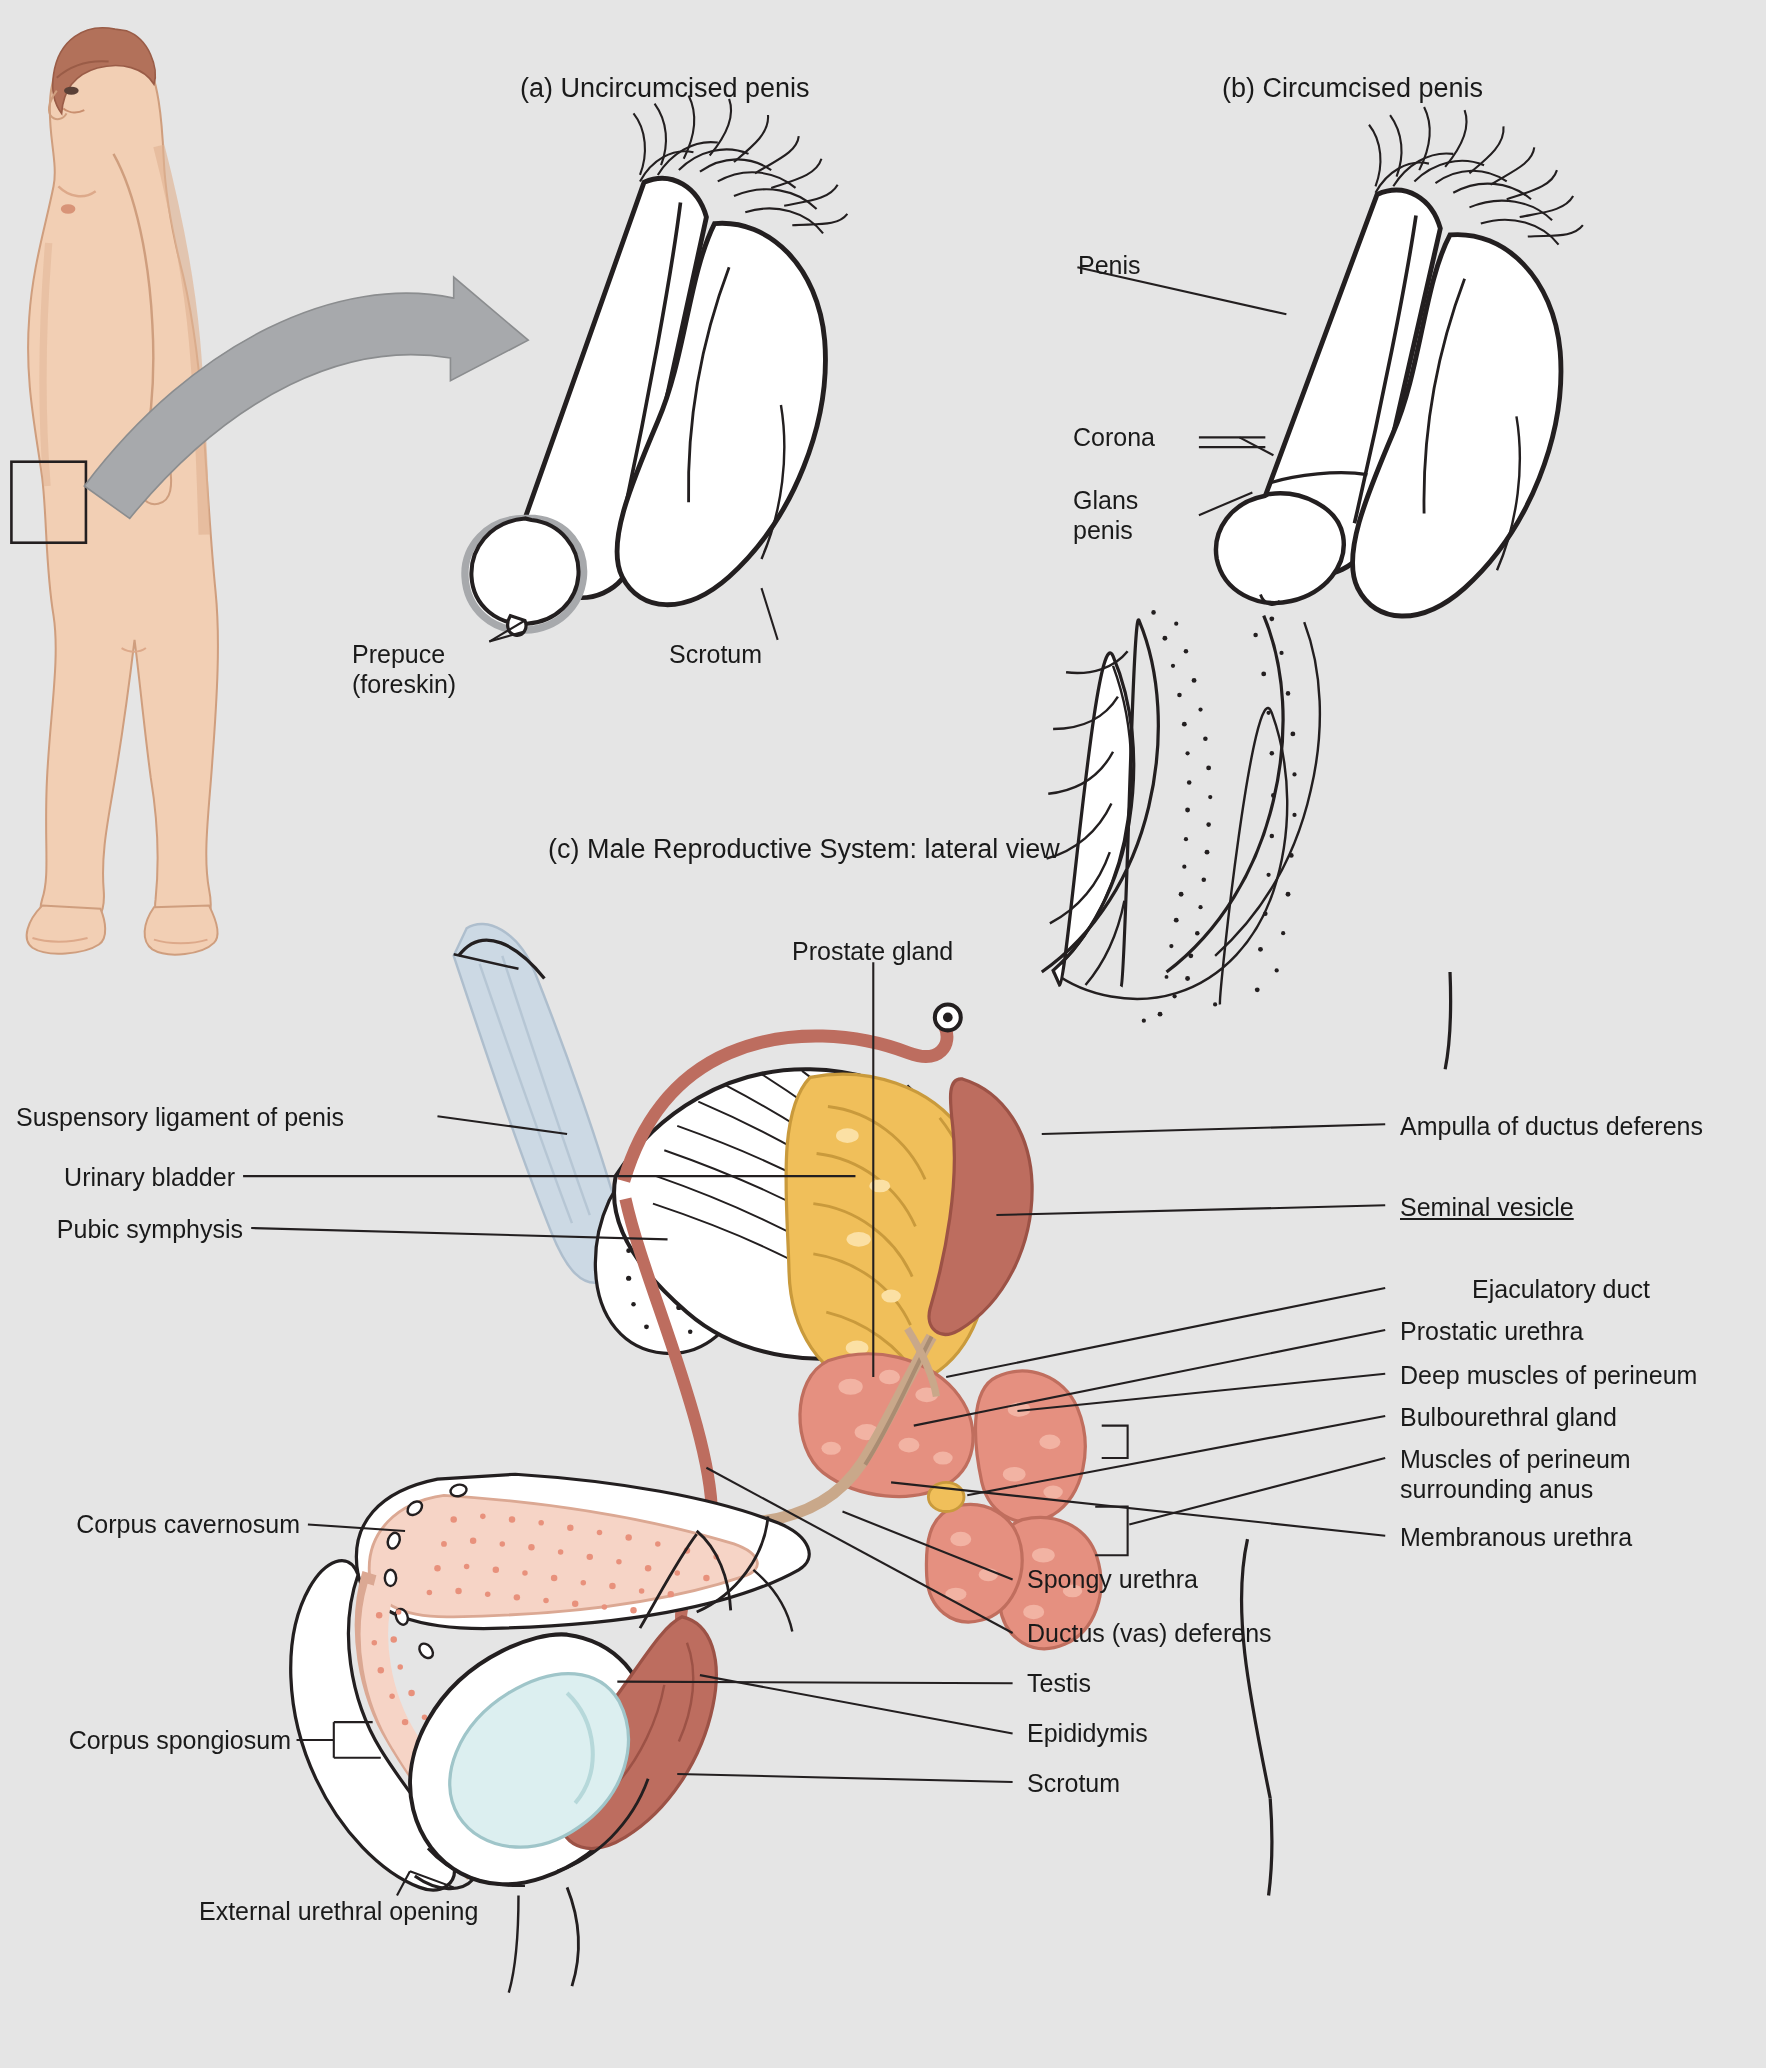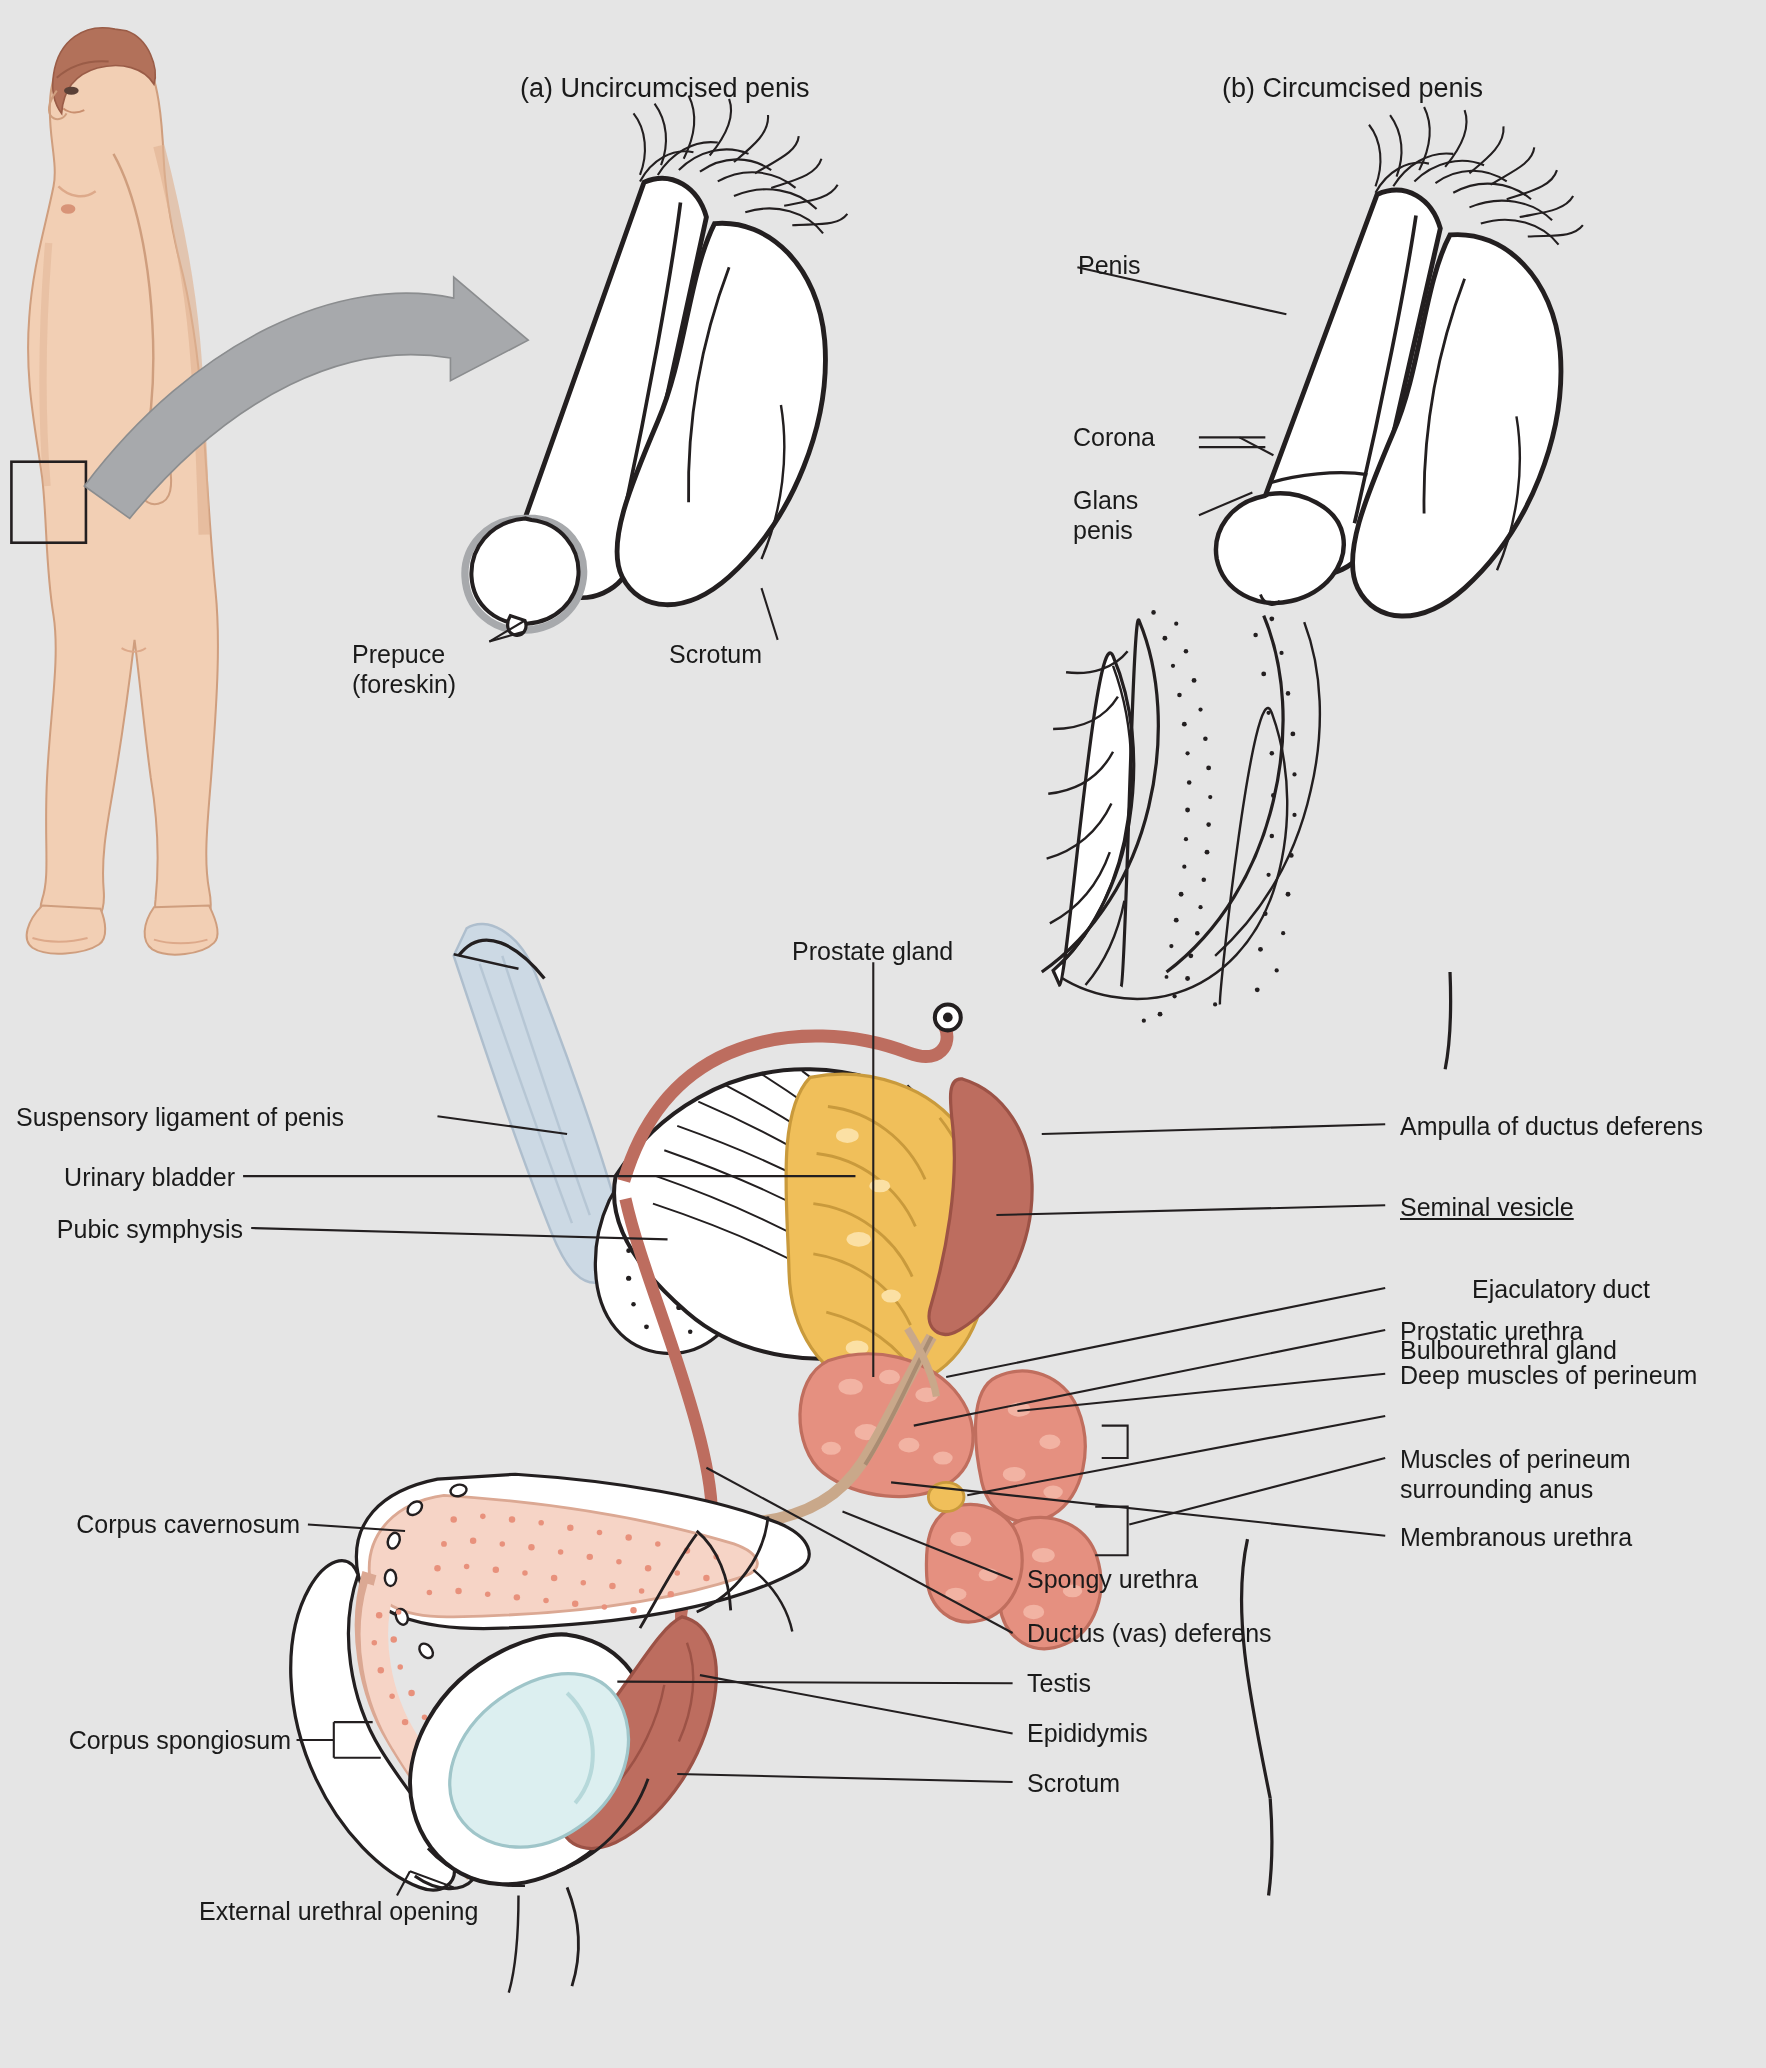--- a/index.html
+++ b/index.html
@@ -574,6 +574,7 @@
 
   <div class="panel-title" style="left:520px; top:73px;">(a) Uncircumcised penis</div>
   <div class="panel-title" style="left:1222px; top:73px;">(b) Circumcised penis</div>
+  <div class="panel-title" style="left:548px; top:834px;">(c) Male Reproductive System: lateral view</div>
 
   <div class="label" style="left:352px; top:640px;">
     <span>Prepuce</span><br>

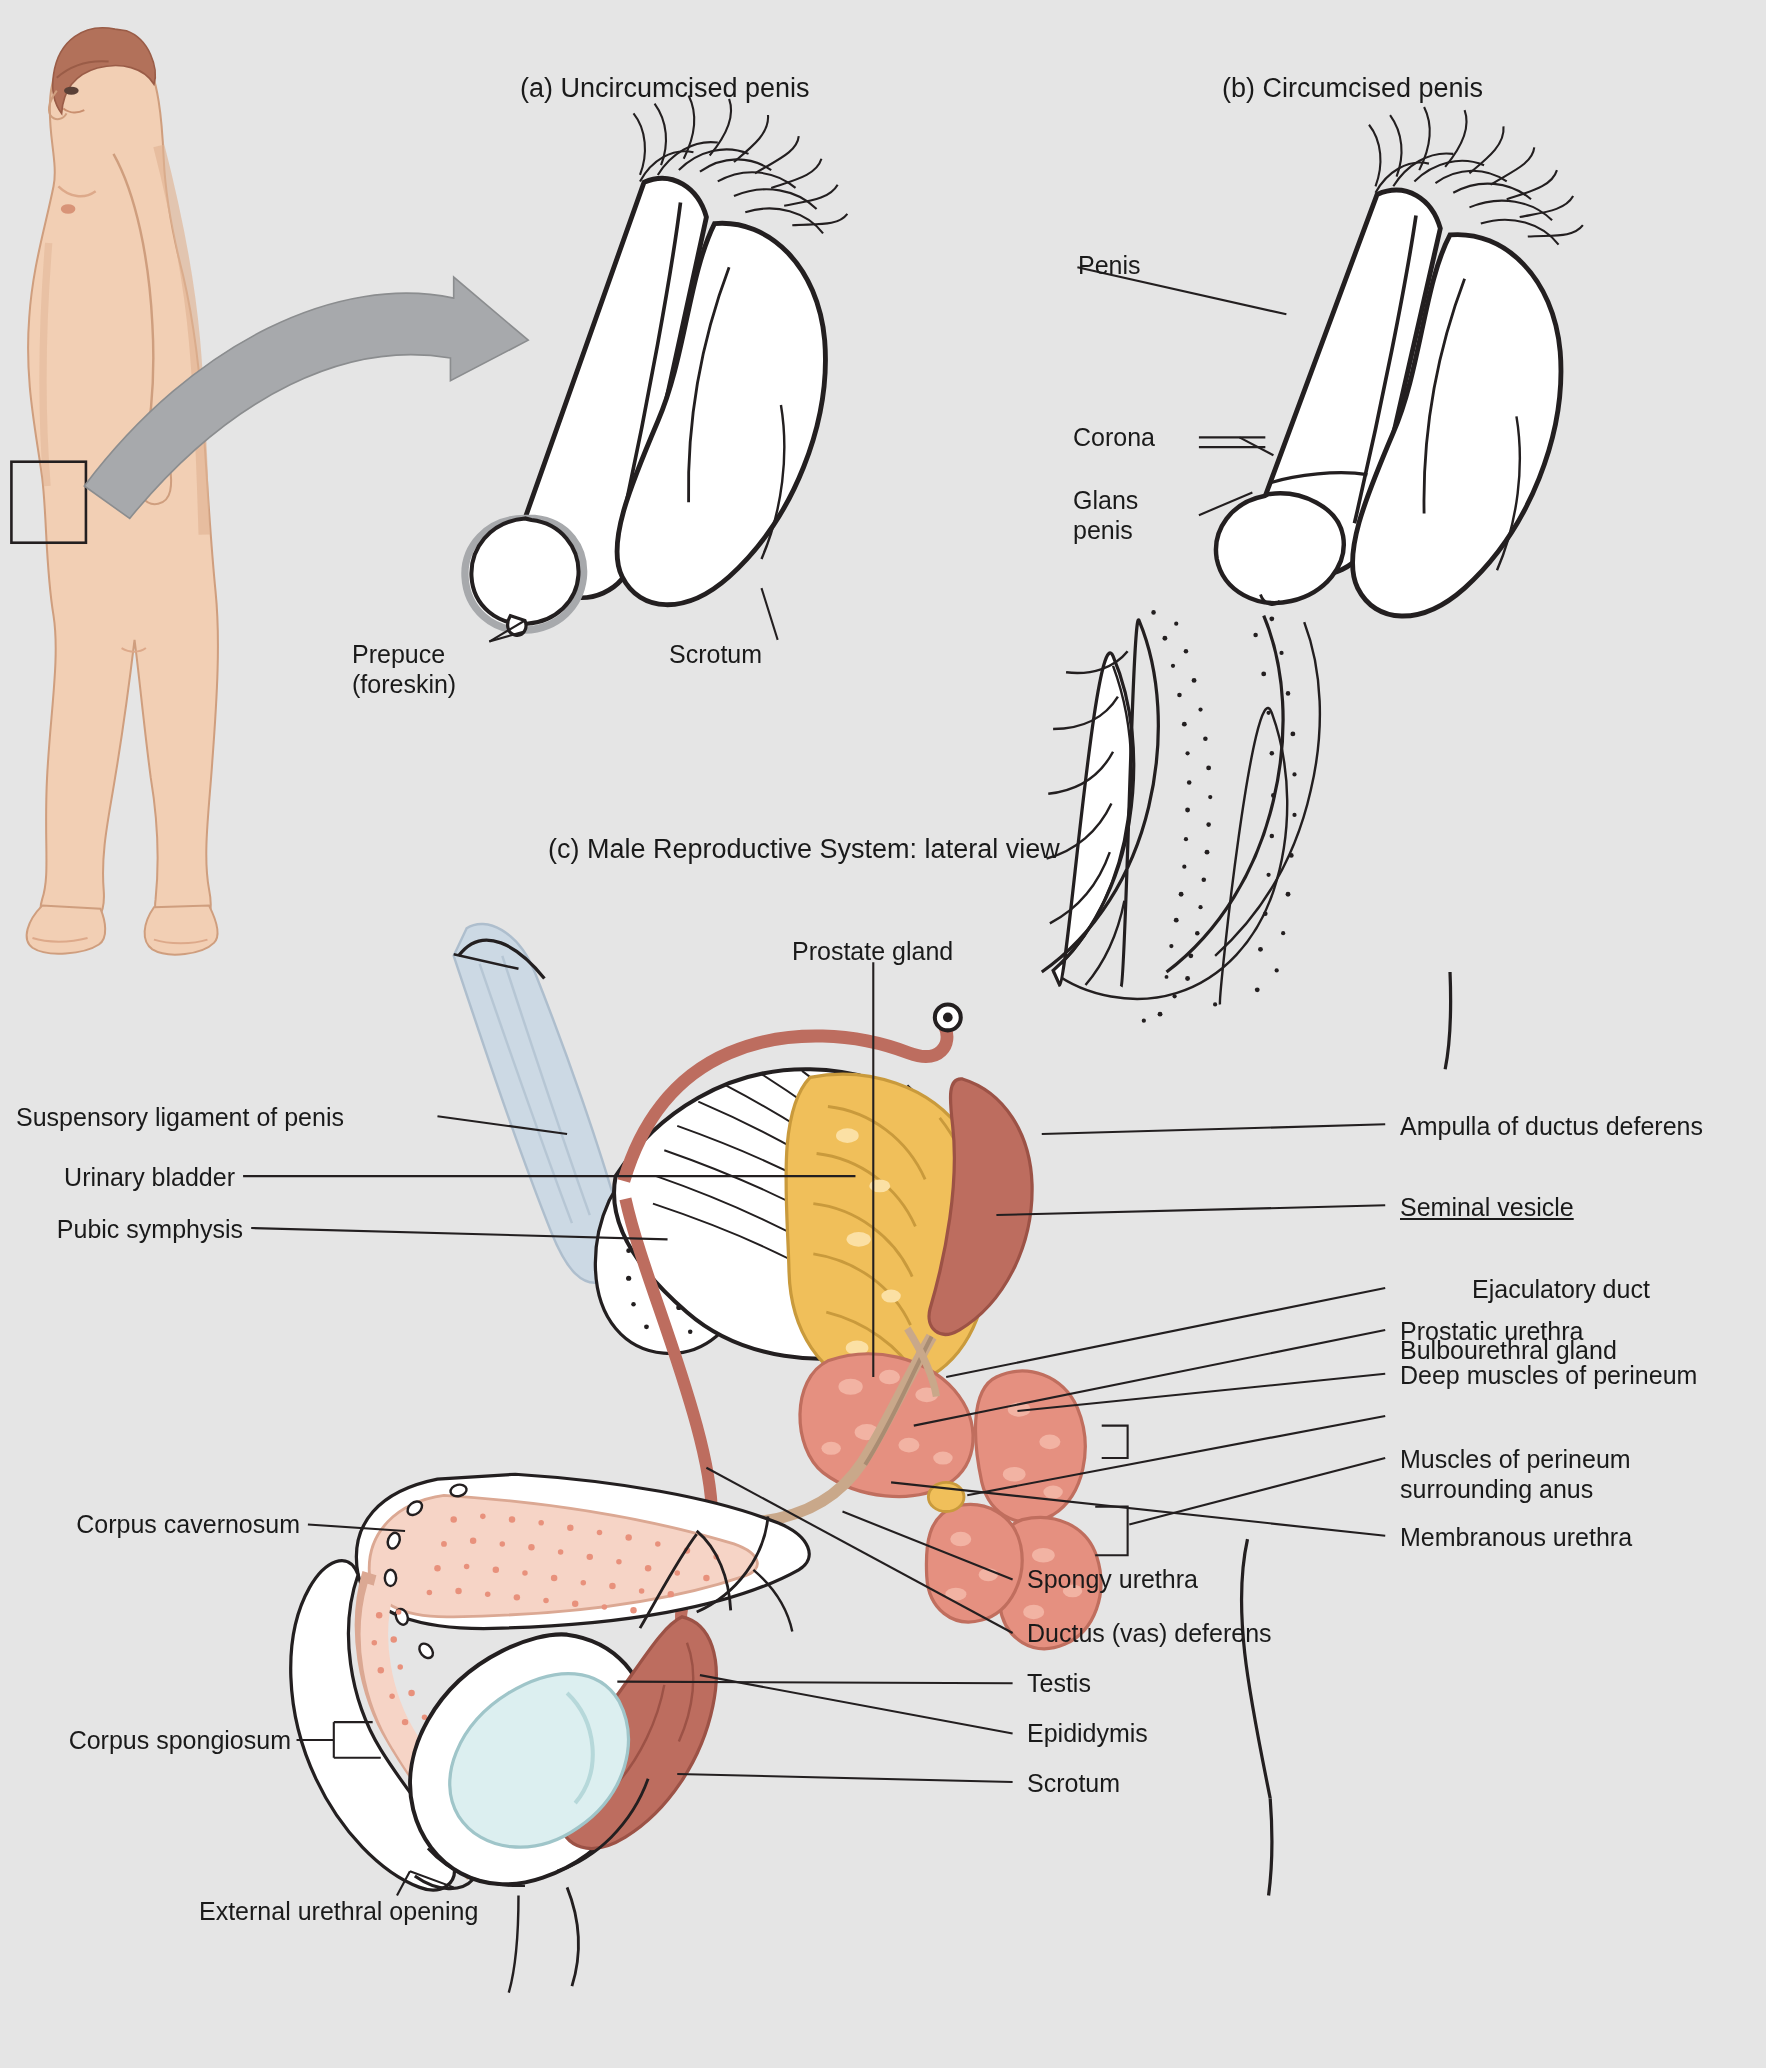--- a/index.html
+++ b/index.html
@@ -603,7 +603,7 @@
   <div class="label" style="left:1472px; top:1275px;">Ejaculatory duct</div>
   <div class="label" style="left:1400px; top:1317px;">Prostatic urethra</div>
   <div class="label" style="left:1400px; top:1361px;">Deep muscles of perineum</div>
-  <div class="label" style="left:1400px; top:1336px;">Bulbourethral gland</div>
+  <div class="label" style="left:1400px; top:1403px;">Bulbourethral gland</div>
   <div class="label" style="left:1400px; top:1445px;">
     <span>Muscles of perineum</span><br>
     <span>surrounding anus</span>

